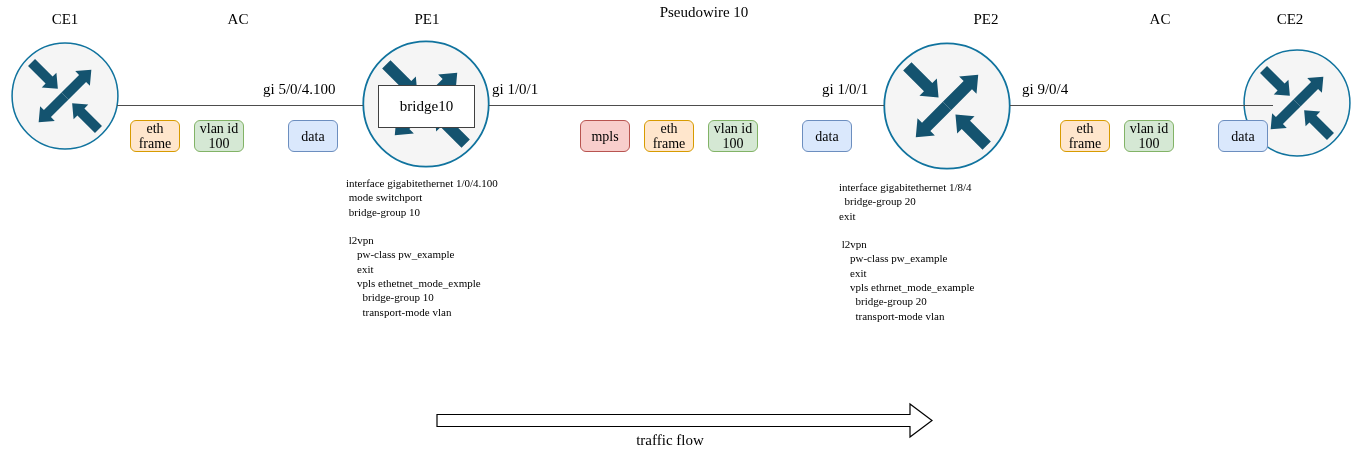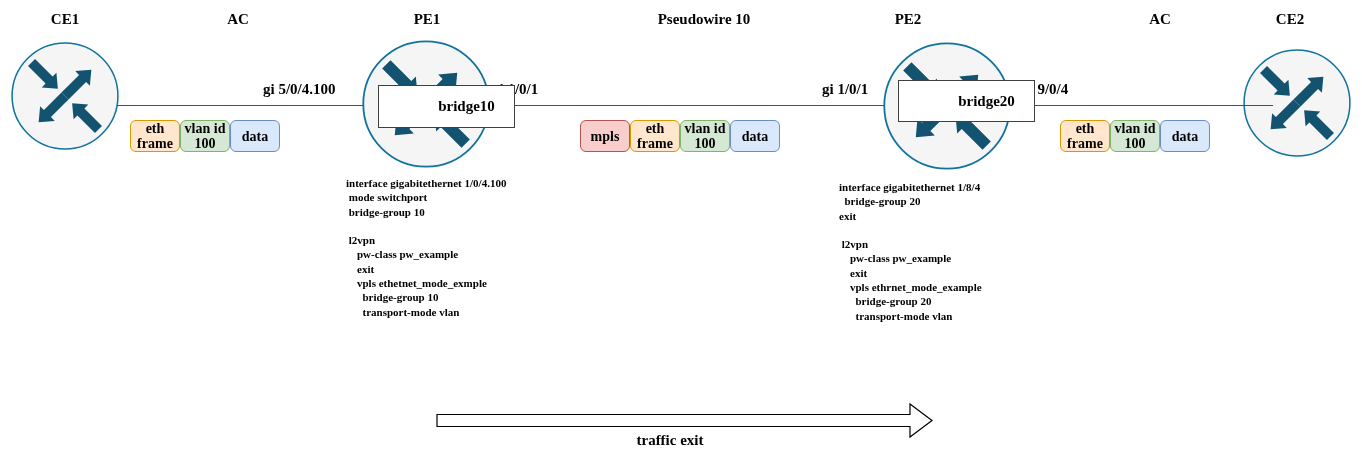--- a/index.html
+++ b/index.html
@@ -5,7 +5,7 @@
   html,body{margin:0;padding:0;background:#fff;}
   .canvas{
     position:relative;width:1362px;height:461px;background:#fff;
-    font-family:"Liberation Serif",serif;color:#000;overflow:hidden;font-weight:bold;
+    font-family:"Liberation Serif",serif;color:#000;overflow:hidden;
   }
   .lbl{position:absolute;font-size:15px;line-height:17px;white-space:nowrap;}
   .lbl.center{transform:translateX(-50%);}

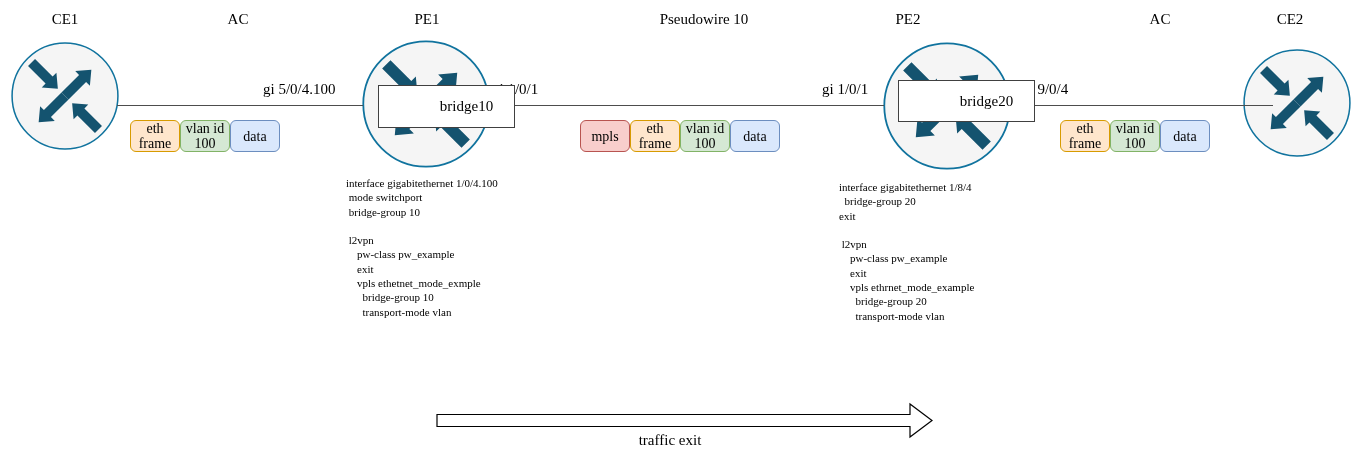--- a/index.html
+++ b/index.html
@@ -57,7 +57,7 @@
   <div class="lbl center" style="left:65px;top:11px">CE1</div>
   <div class="lbl center" style="left:238px;top:11px">AC</div>
   <div class="lbl center" style="left:427px;top:11px">PE1</div>
-  <div class="lbl center" style="left:704px;top:11px">Pseudowire 10</div>
+  <div class="lbl center" style="left:704px;top:4px">Pseudowire 10</div>
   <div class="lbl center" style="left:908px;top:11px">PE2</div>
   <div class="lbl center" style="left:1160px;top:11px">AC</div>
   <div class="lbl center" style="left:1290px;top:11px">CE2</div>

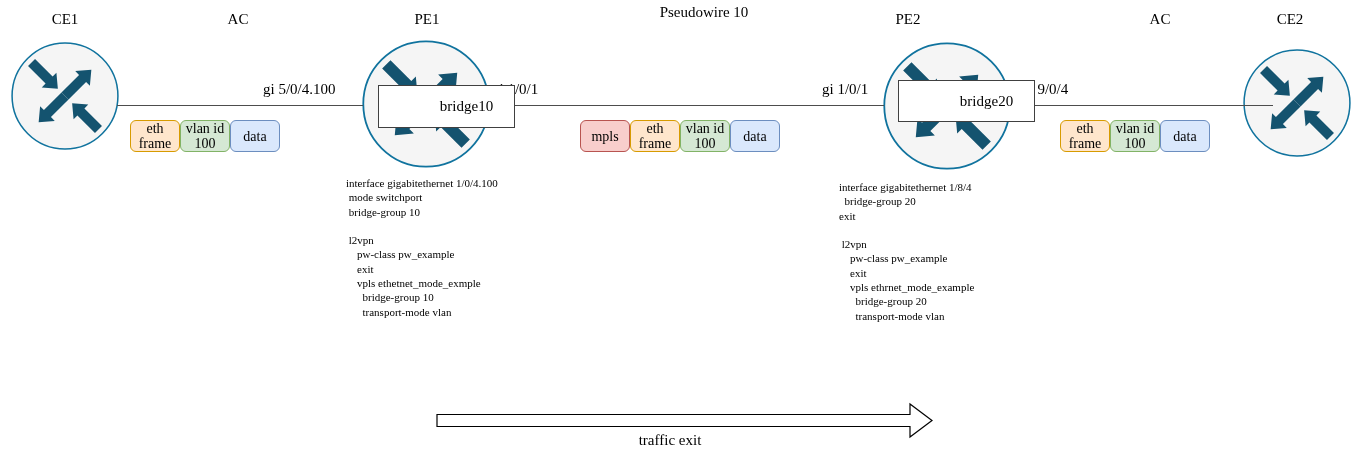--- a/index.html
+++ b/index.html
@@ -58,7 +58,7 @@
   <div class="lbl center" style="left:238px;top:11px">AC</div>
   <div class="lbl center" style="left:427px;top:11px">PE1</div>
   <div class="lbl center" style="left:704px;top:4px">Pseudowire 10</div>
-  <div class="lbl center" style="left:908px;top:11px">PE2</div>
+  <div class="lbl center" style="left:986px;top:11px">PE2</div>
   <div class="lbl center" style="left:1160px;top:11px">AC</div>
   <div class="lbl center" style="left:1290px;top:11px">CE2</div>
 

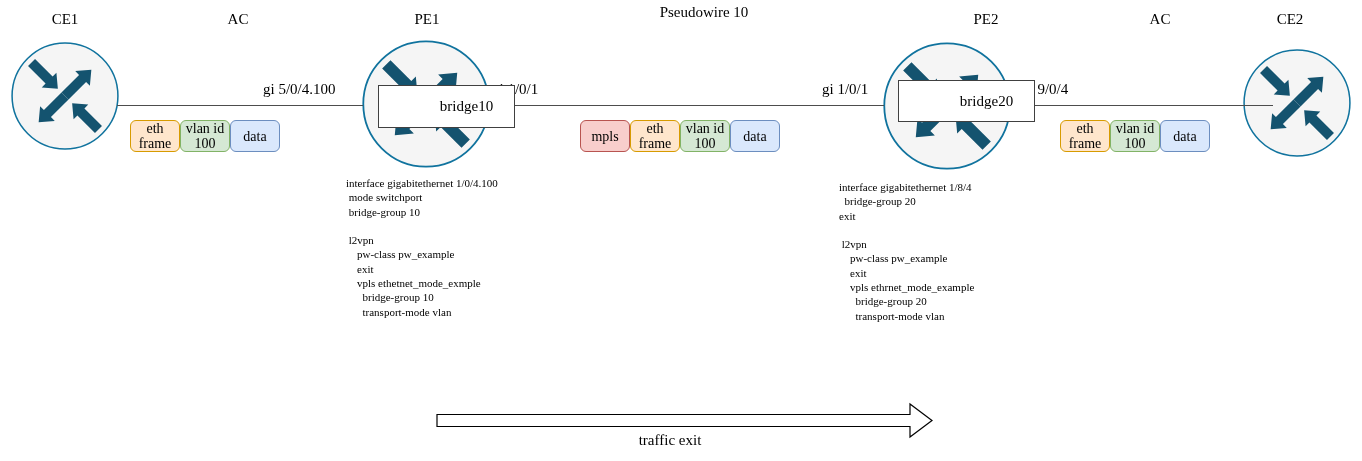--- a/index.html
+++ b/index.html
@@ -15,7 +15,7 @@
   .router-arrows polygon{fill:var(--router_arrow,#14536f);}
   .bridge{
     position:absolute;z-index:4;background:#ffffff;border:1.2px solid var(--bridge_border,#404040);
-    display:flex;align-items:center;justify-content:center;font-size:15px;padding-left:40px;
+    display:flex;align-items:center;justify-content:center;font-size:15px;
   }
   .stack{position:absolute;display:flex;gap:0;z-index:3;}
   .fbox{

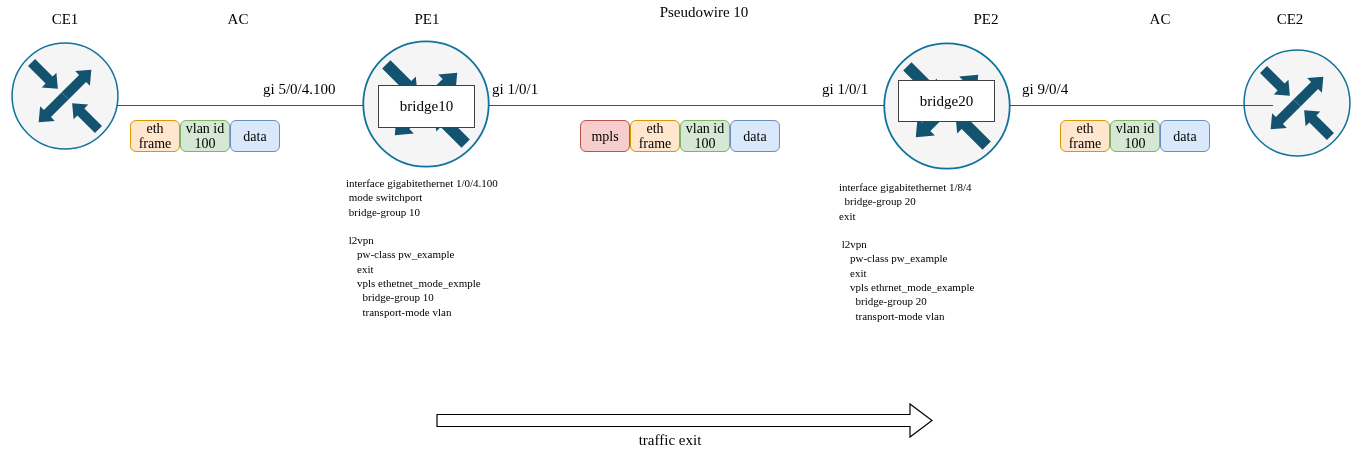--- a/index.html
+++ b/index.html
@@ -85,7 +85,6 @@
   <div class="lbl" style="left:1022px;top:81px">gi 9/0/4</div>
 
   <div class="bridge" style="left:378px;top:85px;width:95px;height:41px">bridge10</div>
-  <div class="bridge" style="left:898px;top:80px;width:95px;height:40px">bridge20</div>
 
   <div class="stack" style="left:130px;top:120px">
     <div class="fbox orange">eth

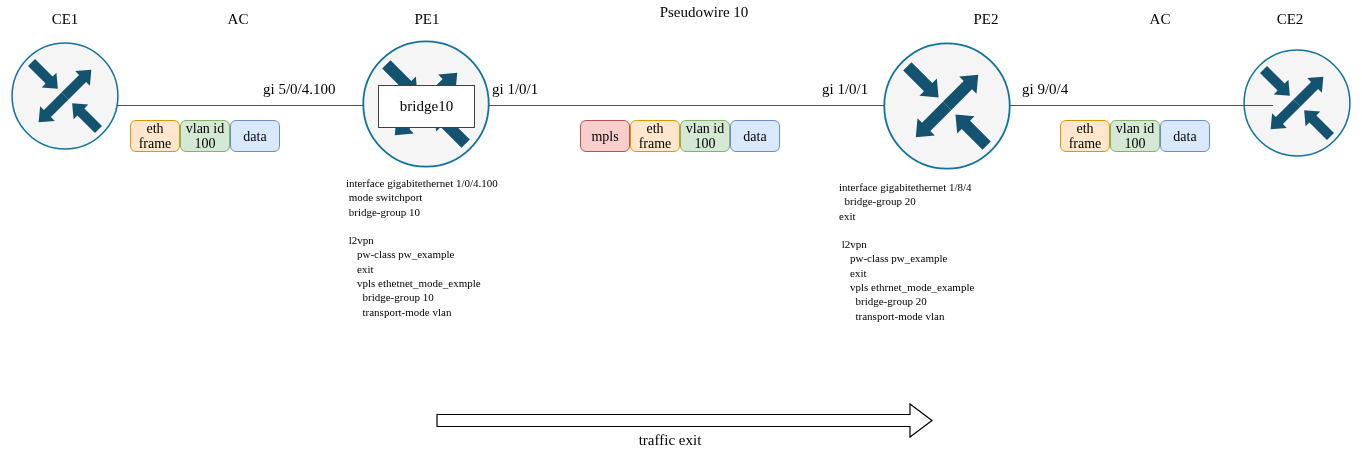--- a/index.html
+++ b/index.html
@@ -17,7 +17,7 @@
     position:absolute;z-index:4;background:#ffffff;border:1.2px solid var(--bridge_border,#404040);
     display:flex;align-items:center;justify-content:center;font-size:15px;
   }
-  .stack{position:absolute;display:flex;gap:0;z-index:3;}
+  .stack{position:absolute;display:flex;gap:14px;z-index:3;}
   .fbox{
     width:48px;height:30px;border-radius:6px;border:1.3px solid #999;
     display:flex;align-items:center;justify-content:center;text-align:center;

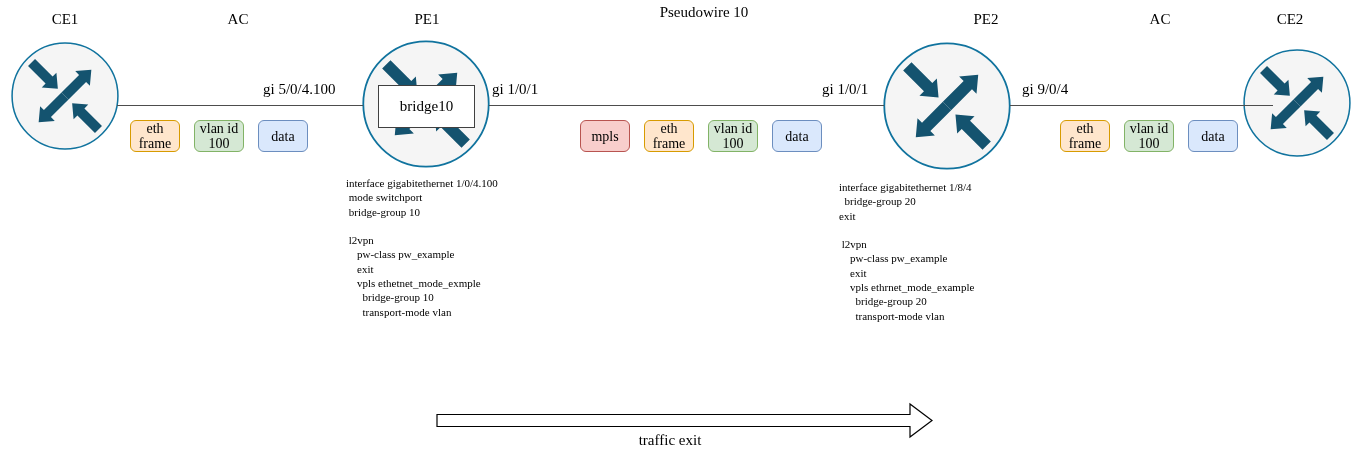--- a/index.html
+++ b/index.html
@@ -25,7 +25,7 @@
   }
   .fbox.orange{background:var(--box_orange_fill,#ffe6cc);border-color:var(--box_orange_stroke,#d79b00);}
   .fbox.green{background:var(--box_green_fill,#d5e8d4);border-color:var(--box_green_stroke,#82b366);}
-  .fbox.blue{background:var(--box_blue_fill,#dae8fc);border-color:var(--box_blue_stroke,#6c8ebf);}
+  .fbox.blue{background:var(--box_blue_fill,#dae8fc);border-color:var(--box_blue_stroke,#6c8ebf);margin-left:30px;}
   .fbox.red{background:var(--box_red_fill,#f8cecc);border-color:var(--box_red_stroke,#b85450);}
   .cfg{
     position:absolute;margin:0;z-index:3;

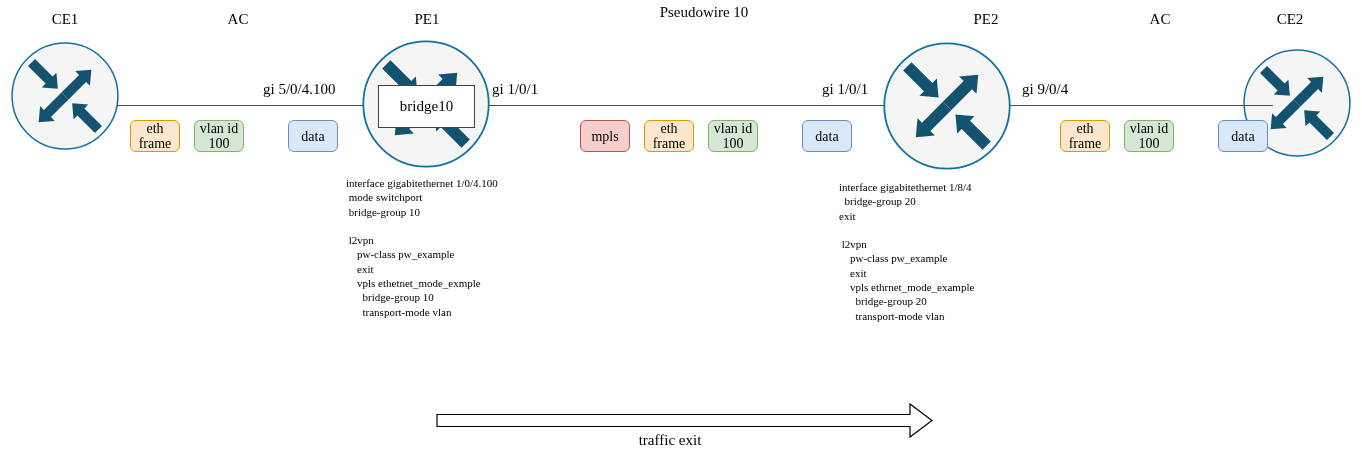--- a/index.html
+++ b/index.html
@@ -133,7 +133,7 @@
   <svg class="tarrow" style="left:435px;top:400px" width="502" height="42" viewBox="0 0 502 42">
     <path d="M2 14.5 H475 V4 L497 20.5 L475 37 V26.5 H2 Z"></path>
   </svg>
-  <div class="lbl center" style="left:670px;top:432px">traffic exit</div>
+  <div class="lbl center" style="left:670px;top:432px">traffic flow</div>
 
 </div>
 

